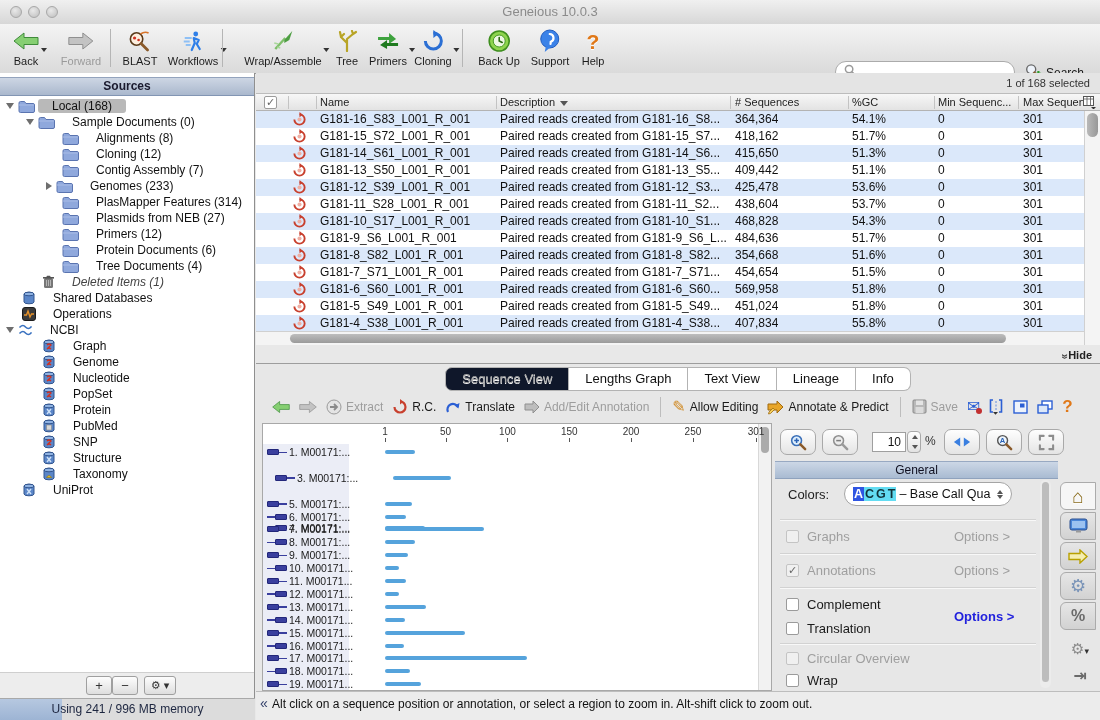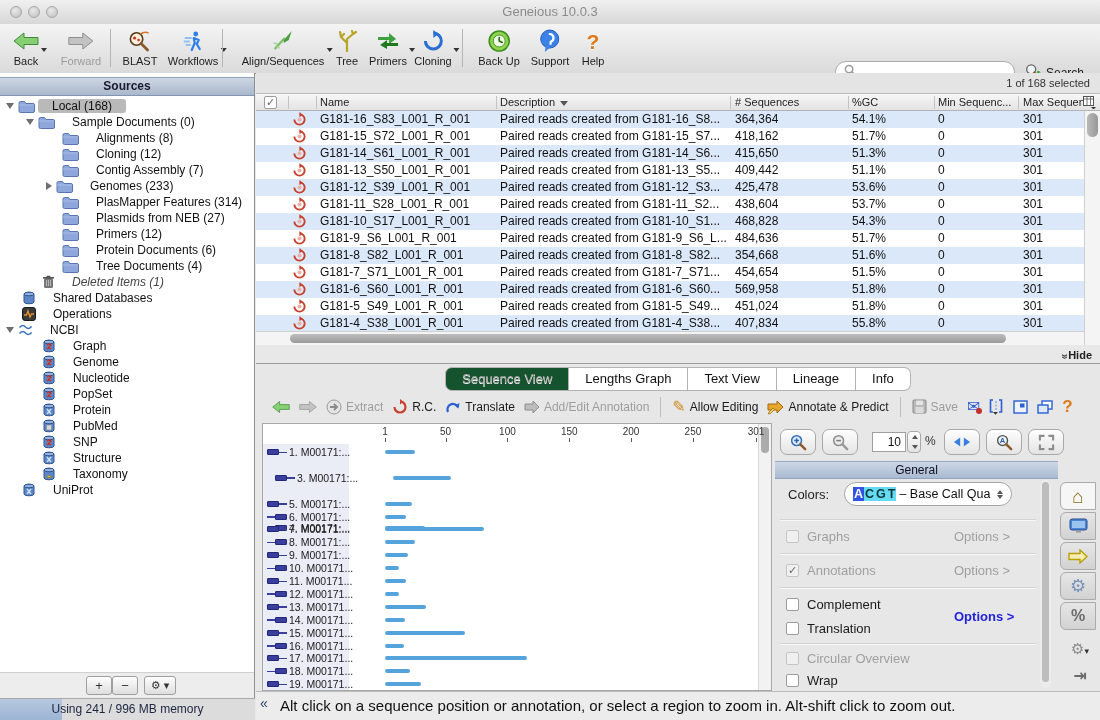--- a/index.html
+++ b/index.html
@@ -189,7 +189,7 @@
             </svg>
             <span class="caret"></span>
           </div>
-          <div class="lb">Align/Sequences</div>
+          <div class="lb">Wrap/Assemble</div>
         </div>
         <div class="titem" style="left: 347px;">
           <div class="ic">

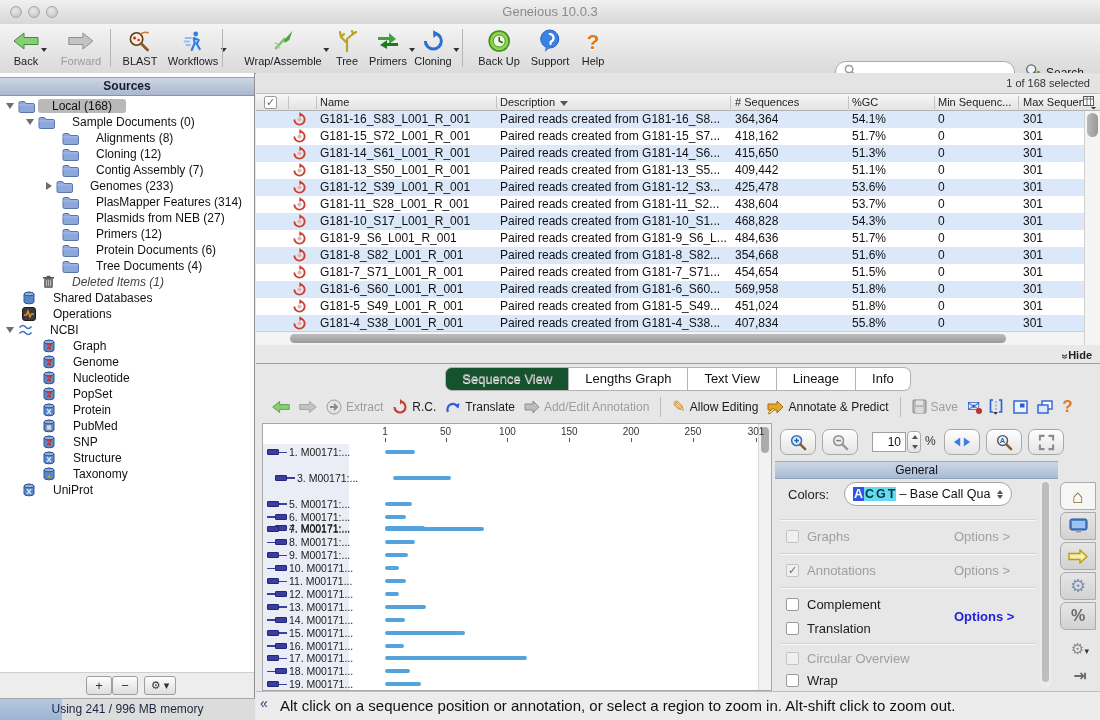--- a/index.html
+++ b/index.html
@@ -67,7 +67,7 @@
   .tab{height:22px;line-height:22px;padding:0 16px;font-size:13px;background:#fff;border:1px solid #b3b3b3;border-left:none;color:#111;}
   .tab:first-child{border-left:1px solid #b3b3b3;border-radius:7px 0 0 7px;}
   .tab:last-child{border-radius:0 7px 7px 0;}
-  .tab.active{background:#14532d;color:#a6a6a6;text-shadow:0 1px 0 #f5f5f5;}
+  .tab.active{background:#0f172a;color:#a6a6a6;text-shadow:0 1px 0 #f5f5f5;}
   .vtoolbar{position:absolute;left:0;top:28px;width:844px;height:29px;display:flex;align-items:center;gap:9px;padding-left:16px;box-sizing:border-box;}
   .vtb{display:flex;align-items:center;gap:4px;font-size:12px;color:#1b1b1b;white-space:nowrap;}
   .vtb.disabled{color:#9d9d9d;}

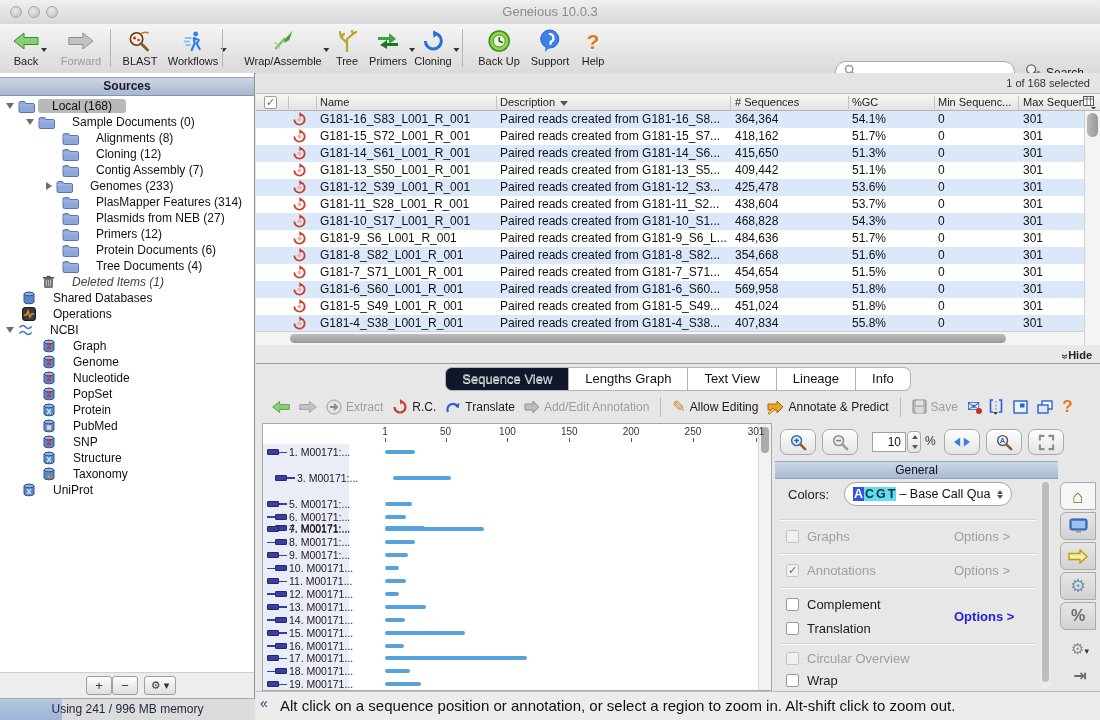--- a/index.html
+++ b/index.html
@@ -123,7 +123,7 @@
   
   .statusbar{position:absolute;left:256px;top:691px;width:844px;height:29px;background:#ececec;border-top:1px solid #bdbdbd;box-sizing:border-box;}
   .sb-collapse{position:absolute;left:4px;top:3px;font-size:14px;color:#33406a;}
-  .sb-hint{position:absolute;left:24px;top:5px;font-size:15px;color:#111;white-space:nowrap;}
+  .sb-hint{position:absolute;left:16px;top:5px;font-size:12px;color:#111;white-space:nowrap;}
   .glyph{line-height:1;}
 </style>
 </head>

